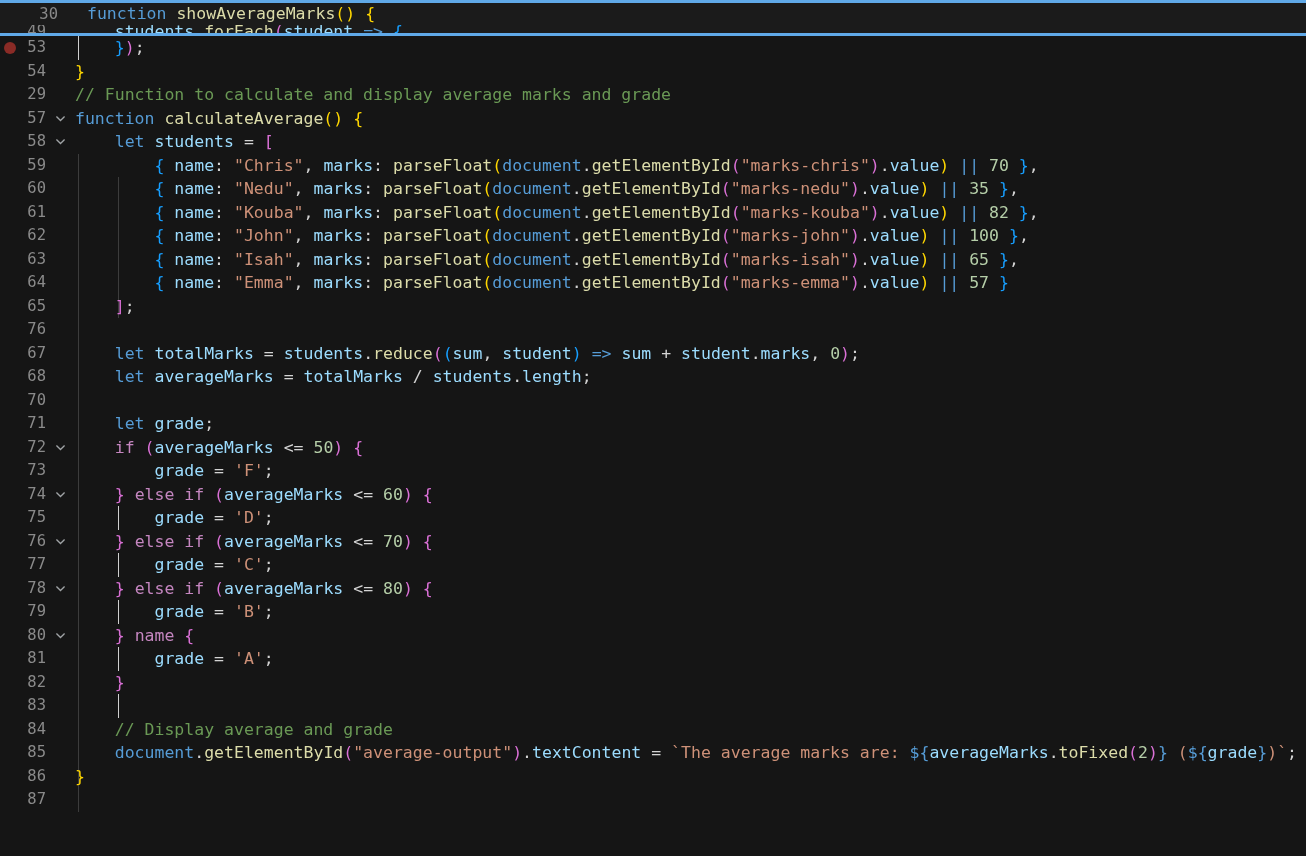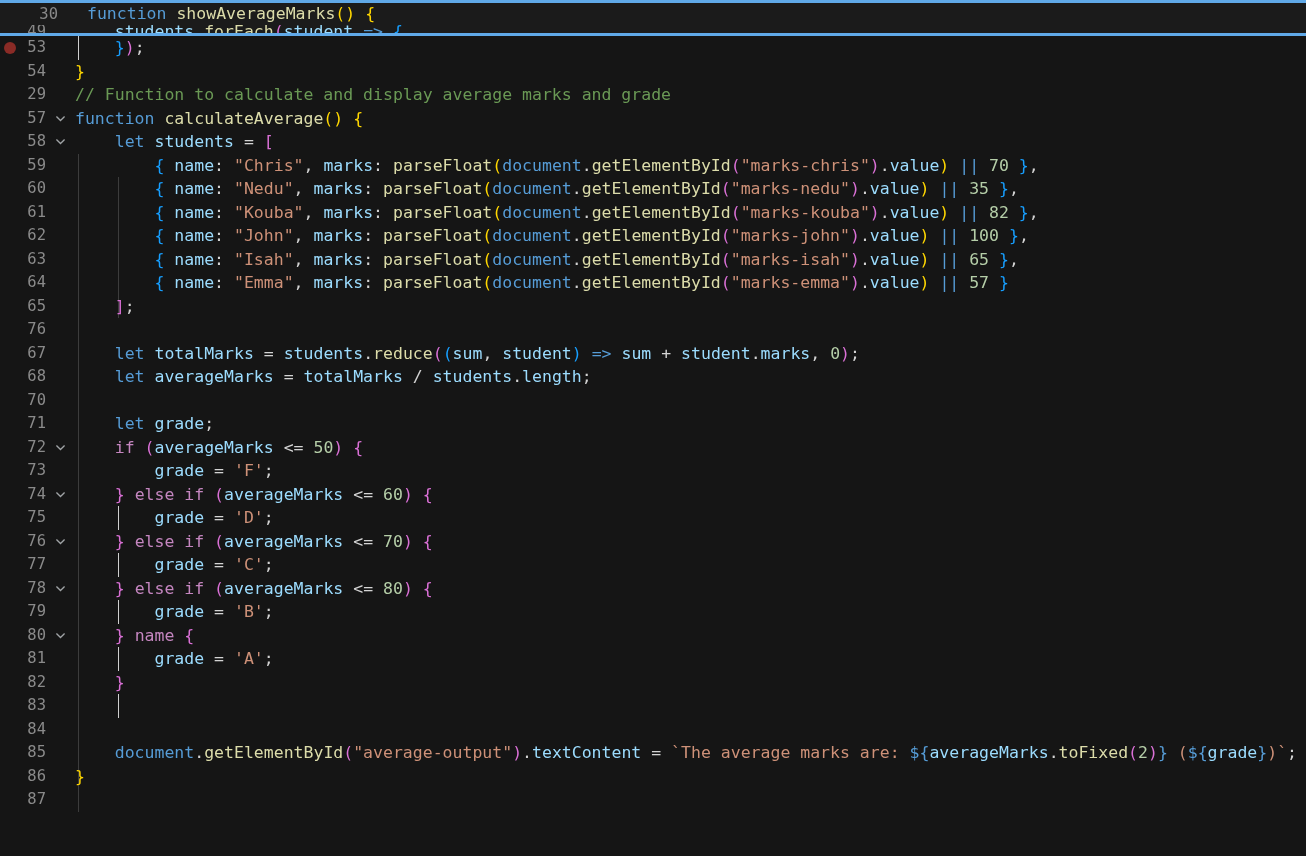--- a/index.html
+++ b/index.html
@@ -98,7 +98,7 @@
       <div class="row"><span class="gut-bp"></span><span class="gut-num">81</span><span class="gut-fold"></span><span class="code"><span style="color: rgb(212, 212, 212);">        </span><span style="color: rgb(156, 220, 254);">grade </span><span style="color: rgb(212, 212, 212);">= </span><span style="color: rgb(206, 145, 120);">'A'</span><span style="color: rgb(212, 212, 212);">;</span></span></div>
       <div class="row"><span class="gut-bp"></span><span class="gut-num">82</span><span class="gut-fold"></span><span class="code"><span style="color: rgb(212, 212, 212);">    </span><span style="color: rgb(218, 112, 214);">}</span></span></div>
       <div class="row"><span class="gut-bp"></span><span class="gut-num">83</span><span class="gut-fold"></span><span class="code"></span></div>
-      <div class="row"><span class="gut-bp"></span><span class="gut-num">84</span><span class="gut-fold"></span></div>
+      <div class="row"><span class="gut-bp"></span><span class="gut-num">84</span><span class="gut-fold"></span><span class="code"><span style="color: rgb(212, 212, 212);">    </span><span style="color: rgb(106, 153, 85);">// Display average and grade</span></span></div>
       <div class="row"><span class="gut-bp"></span><span class="gut-num">85</span><span class="gut-fold"></span><span class="code"><span style="color: rgb(212, 212, 212);">    </span><span style="color: rgb(86, 156, 214);">document</span><span style="color: rgb(212, 212, 212);">.</span><span style="color: rgb(220, 220, 170);">getElementById</span><span style="color: rgb(218, 112, 214);">(</span><span style="color: rgb(206, 145, 120);">"average-output"</span><span style="color: rgb(218, 112, 214);">)</span><span style="color: rgb(212, 212, 212);">.</span><span style="color: rgb(156, 220, 254);">textContent</span><span style="color: rgb(212, 212, 212);"> = </span><span style="color: rgb(206, 145, 120);">`The average marks are: </span><span style="color: rgb(86, 156, 214);">${</span><span style="color: rgb(156, 220, 254);">averageMarks</span><span style="color: rgb(212, 212, 212);">.</span><span style="color: rgb(220, 220, 170);">toFixed</span><span style="color: rgb(218, 112, 214);">(</span><span style="color: rgb(181, 206, 168);">2</span><span style="color: rgb(218, 112, 214);">)</span><span style="color: rgb(86, 156, 214);">}</span><span style="color: rgb(206, 145, 120);"> (</span><span style="color: rgb(86, 156, 214);">${</span><span style="color: rgb(156, 220, 254);">grade</span><span style="color: rgb(86, 156, 214);">}</span><span style="color: rgb(206, 145, 120);">)`</span><span style="color: rgb(212, 212, 212);">;</span></span></div>
       <div class="row"><span class="gut-bp"></span><span class="gut-num">86</span><span class="gut-fold"></span><span class="code"><span style="color: rgb(255, 215, 0);">}</span></span></div>
       <div class="row"><span class="gut-bp"></span><span class="gut-num">87</span><span class="gut-fold"></span><span class="code"></span></div>

